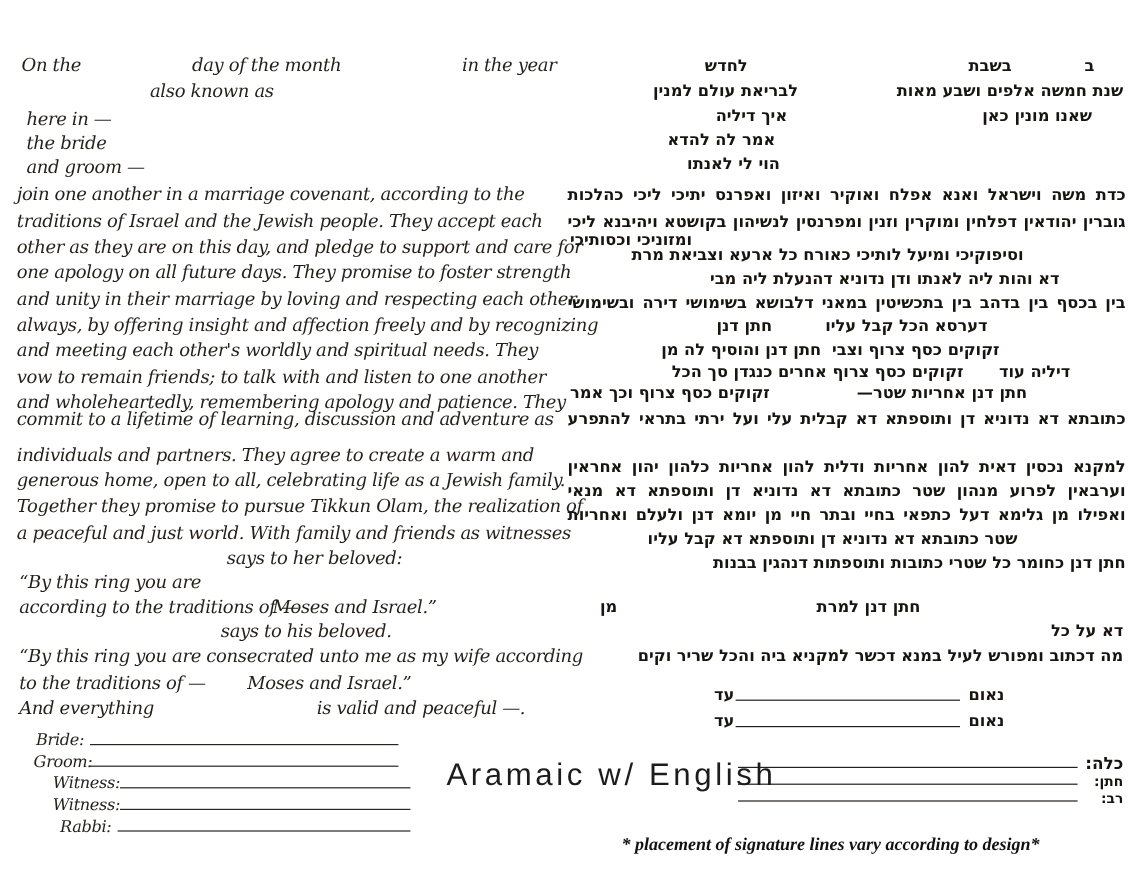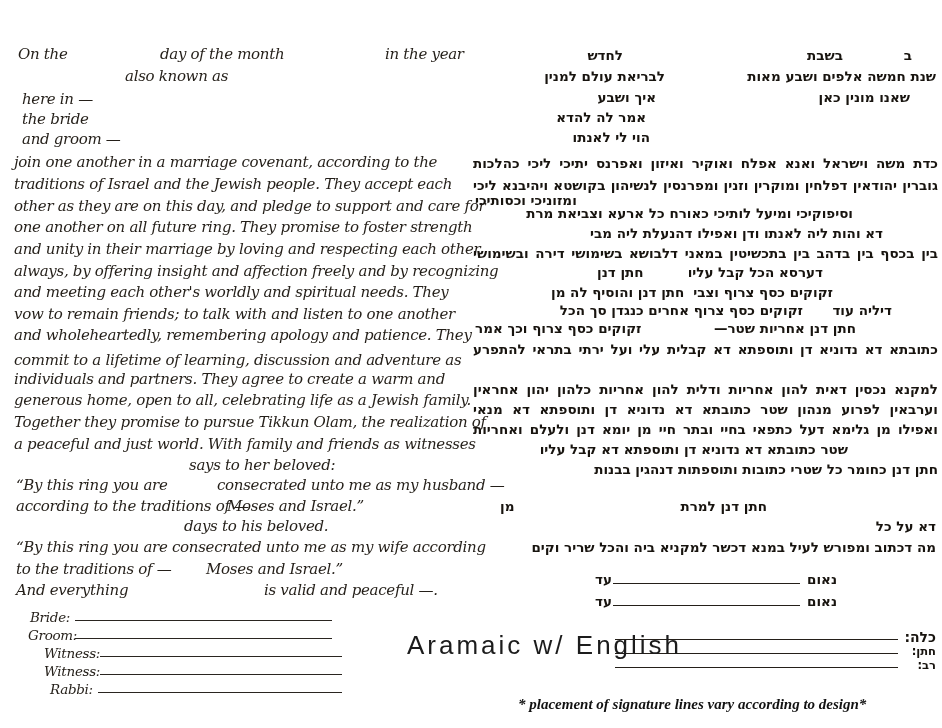--- a/index.html
+++ b/index.html
@@ -130,7 +130,7 @@
     </div>
     <div class="hrow" style="top:88px">
       <span class="hseg" style="right:28px">שאנו מונין כאן</span>
-      <span class="hseg" style="right:282px">איך ושבע</span>
+      <span class="hseg" style="right:282px">איך דיליה</span>
     </div>
     <div class="hrow" style="top:108px">
       <span class="hseg" style="right:292px">אמר לה להדא</span>

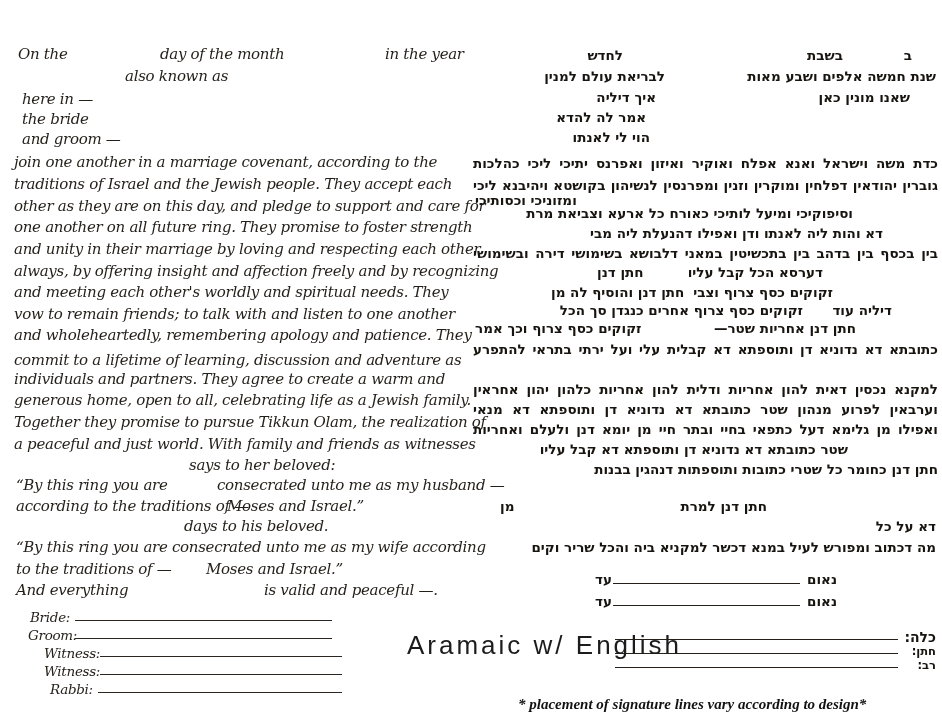--- a/index.html
+++ b/index.html
@@ -57,7 +57,7 @@
     <div class="eline" style="top:174px">traditions of Israel and the Jewish people. They accept each</div>
     <div class="eline" style="top:152px">join one another in a marriage covenant, according to the</div>
     <div class="eline" style="top:196px">other as they are on this day, and pledge to support and care for</div>
-    <div class="eline" style="top:217px">one another on all future ring. They promise to foster strength</div>
+    <div class="eline" style="top:217px">one apology on all future days. They promise to foster strength</div>
     <div class="eline" style="top:239px">and unity in their marriage by loving and respecting each other</div>
     <div class="eline" style="top:261px">always, by offering insight and affection freely and by recognizing</div>
     <div class="eline" style="top:282px">and meeting each other's worldly and spiritual needs. They</div>

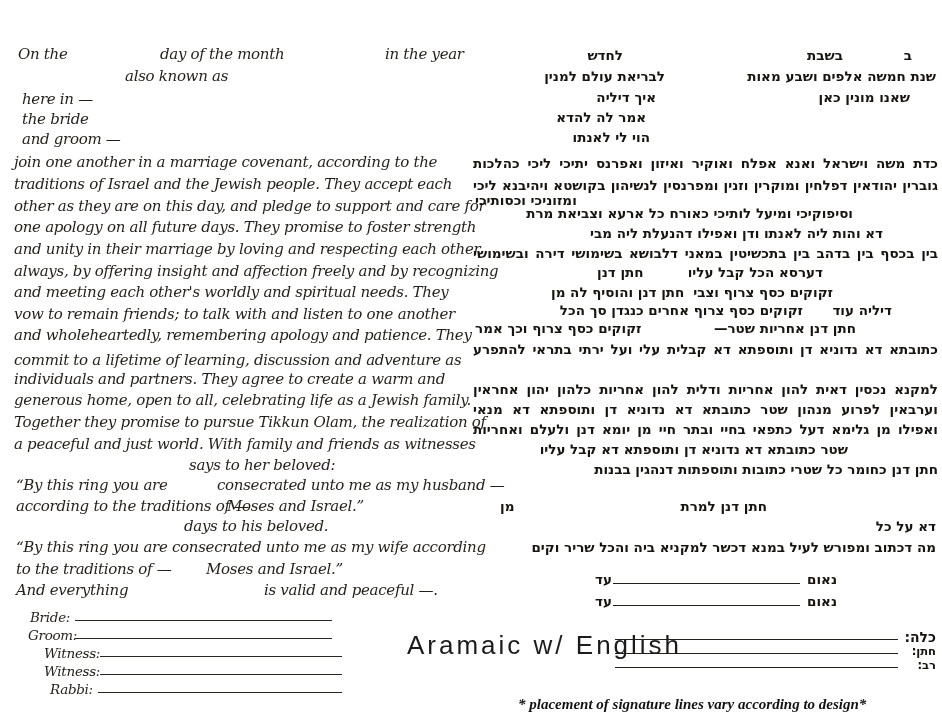--- a/index.html
+++ b/index.html
@@ -147,7 +147,7 @@
       <span class="hseg" style="right:85px">וסיפוקיכי ומיעל לותיכי כאורח כל ארעא וצביאת מרת</span>
     </div>
     <div class="hrow" style="top:224px">
-      <span class="hseg" style="right:55px">דא והות ליה לאנתו ודן ואפילו דהנעלת ליה מבי</span>
+      <span class="hseg" style="right:55px">דא והות ליה לאנתו ודן נדוניא דהנעלת ליה מבי</span>
     </div>
     <div class="hrow full" style="top:244px">בין בכסף בין בדהב בין בתכשיטין במאני דלבושא בשימושי דירה ובשימושי</div>
     <div class="hrow" style="top:263px">

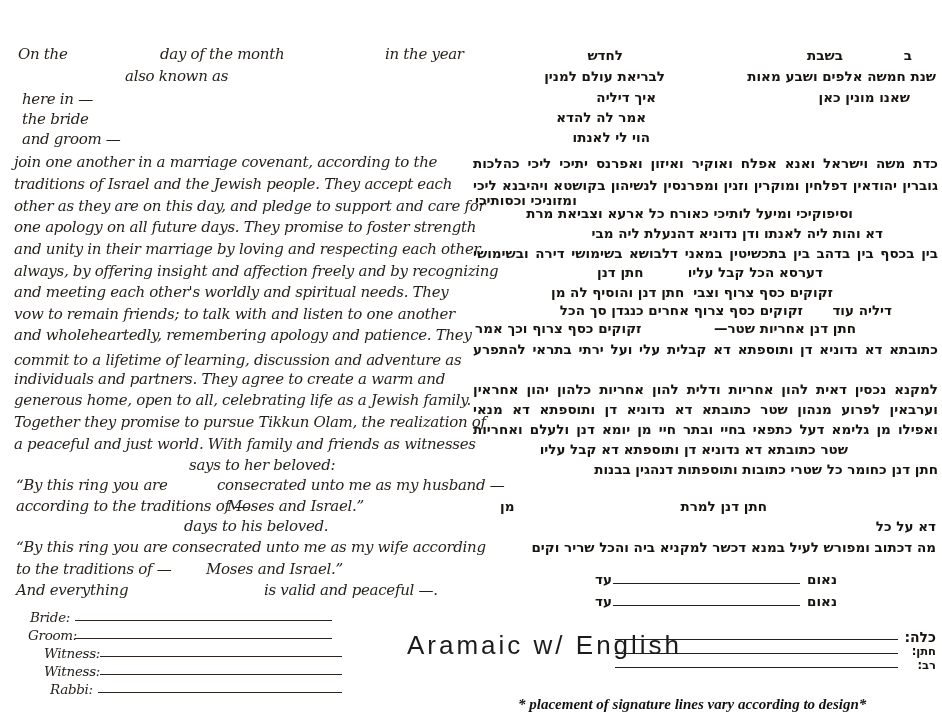--- a/index.html
+++ b/index.html
@@ -63,7 +63,7 @@
     <div class="eline" style="top:282px">and meeting each other's worldly and spiritual needs. They</div>
     <div class="eline" style="top:304px">vow to remain friends; to talk with and listen to one another</div>
     <div class="eline" style="top:325px">and wholeheartedly, remembering apology and patience. They</div>
-    <div class="eline" style="top:350px">commit to a lifetime of learning, discussion and adventure as</div>
+    <div class="eline" style="top:339px">commit to a lifetime of learning, discussion and adventure as</div>
     <div class="eline" style="top:369px">individuals and partners. They agree to create a warm and</div>
     <div class="eline" style="top:390px">generous home, open to all, celebrating life as a Jewish family.</div>
     <div class="eline" style="top:412px">Together they promise to pursue Tikkun Olam, the realization of</div>

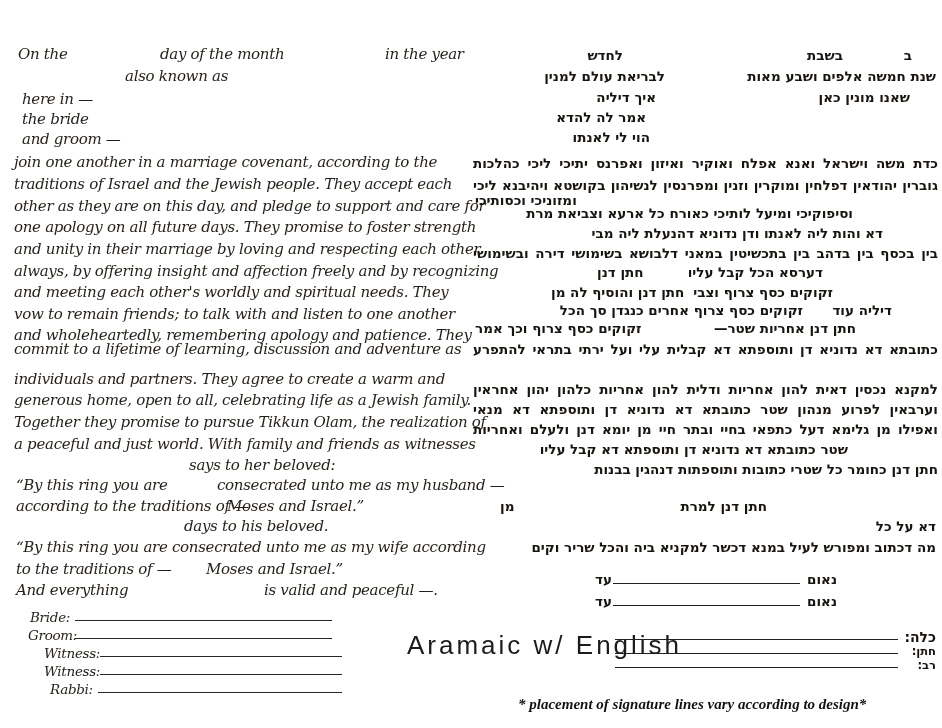--- a/index.html
+++ b/index.html
@@ -74,7 +74,6 @@
     </div>
     <div class="eline" style="top:475px">
       <span class="seg" style="left:2px">“By this ring you are</span>
-      <span class="seg" style="left:203px">consecrated unto me as my husband —</span>
     </div>
     <div class="eline" style="top:496px">
       <span class="seg" style="left:2px">according to the traditions of —</span>

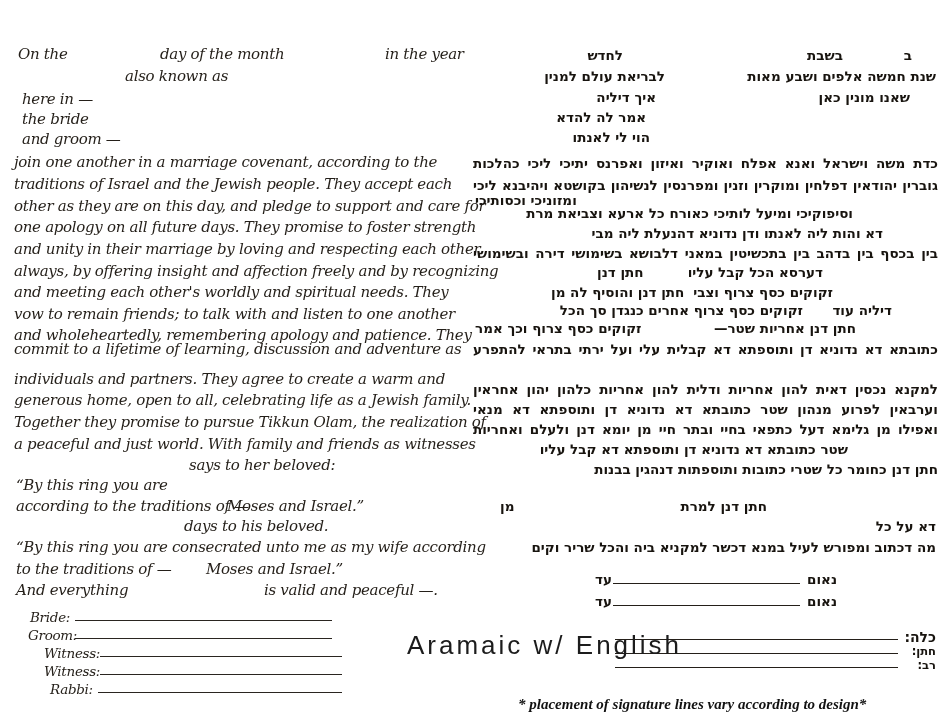--- a/index.html
+++ b/index.html
@@ -80,7 +80,7 @@
       <span class="seg" style="left:213px">Moses and Israel.”</span>
     </div>
     <div class="eline" style="top:516px">
-      <span class="seg" style="left:170px">days to his beloved.</span>
+      <span class="seg" style="left:170px">says to his beloved.</span>
     </div>
     <div class="eline" style="top:537px">
       <span class="seg" style="left:2px">“By this ring you are consecrated unto me as my wife according</span>

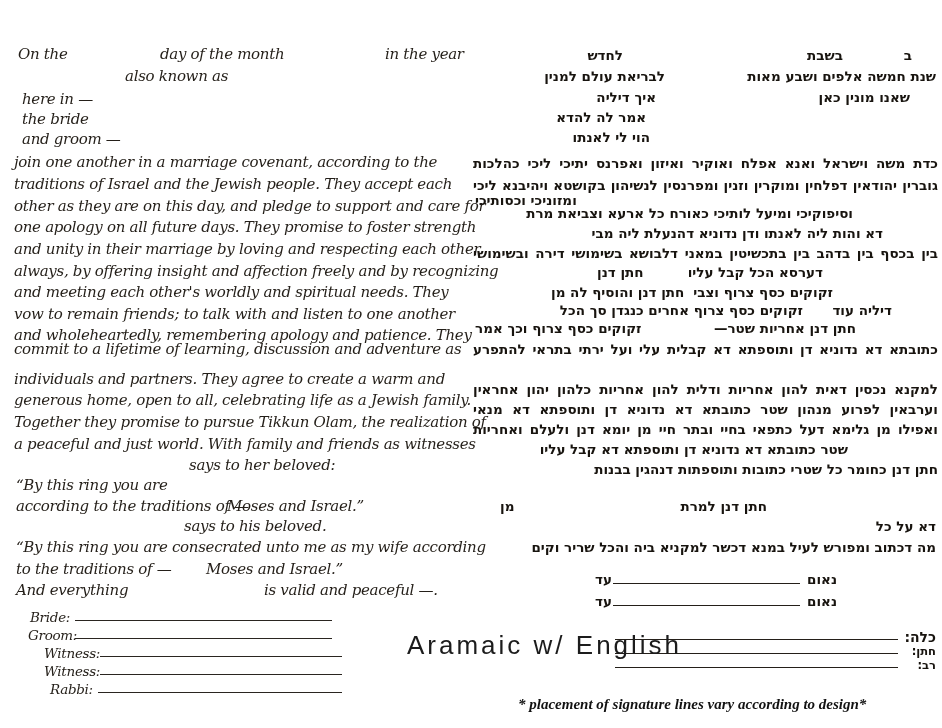--- a/index.html
+++ b/index.html
@@ -24,7 +24,7 @@
   
   .plate-title{position:absolute;left:372px;top:630px;
     font-family:"Liberation Sans","DejaVu Sans",sans-serif;font-weight:300;
-    font-size:26px;letter-spacing:3px;color:#1c1c1c;white-space:nowrap;margin-left:35px;}
+    font-size:26px;letter-spacing:3px;color:#1c1c1c;white-space:nowrap;}
   .footnote{position:absolute;left:518px;top:696px;
     font-family:"Liberation Serif","DejaVu Serif",serif;font-style:italic;font-weight:bold;
     font-size:15px;color:#121212;white-space:nowrap;}

